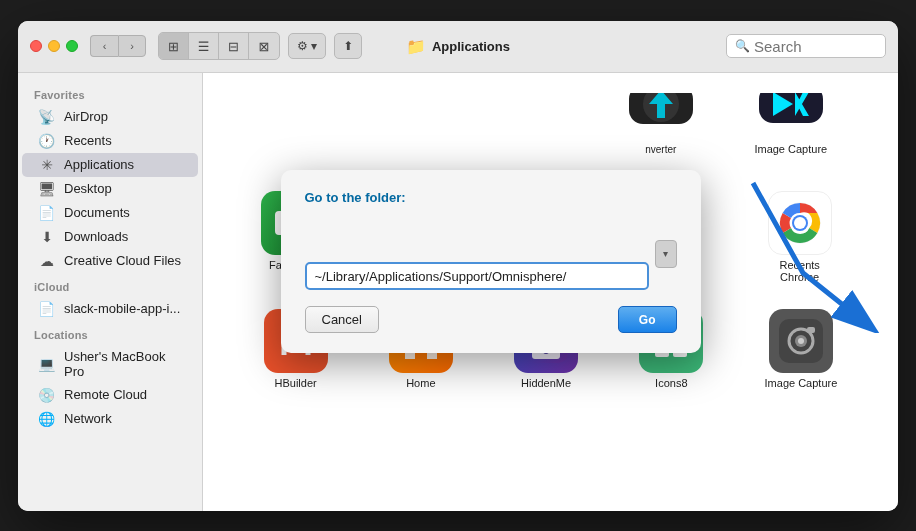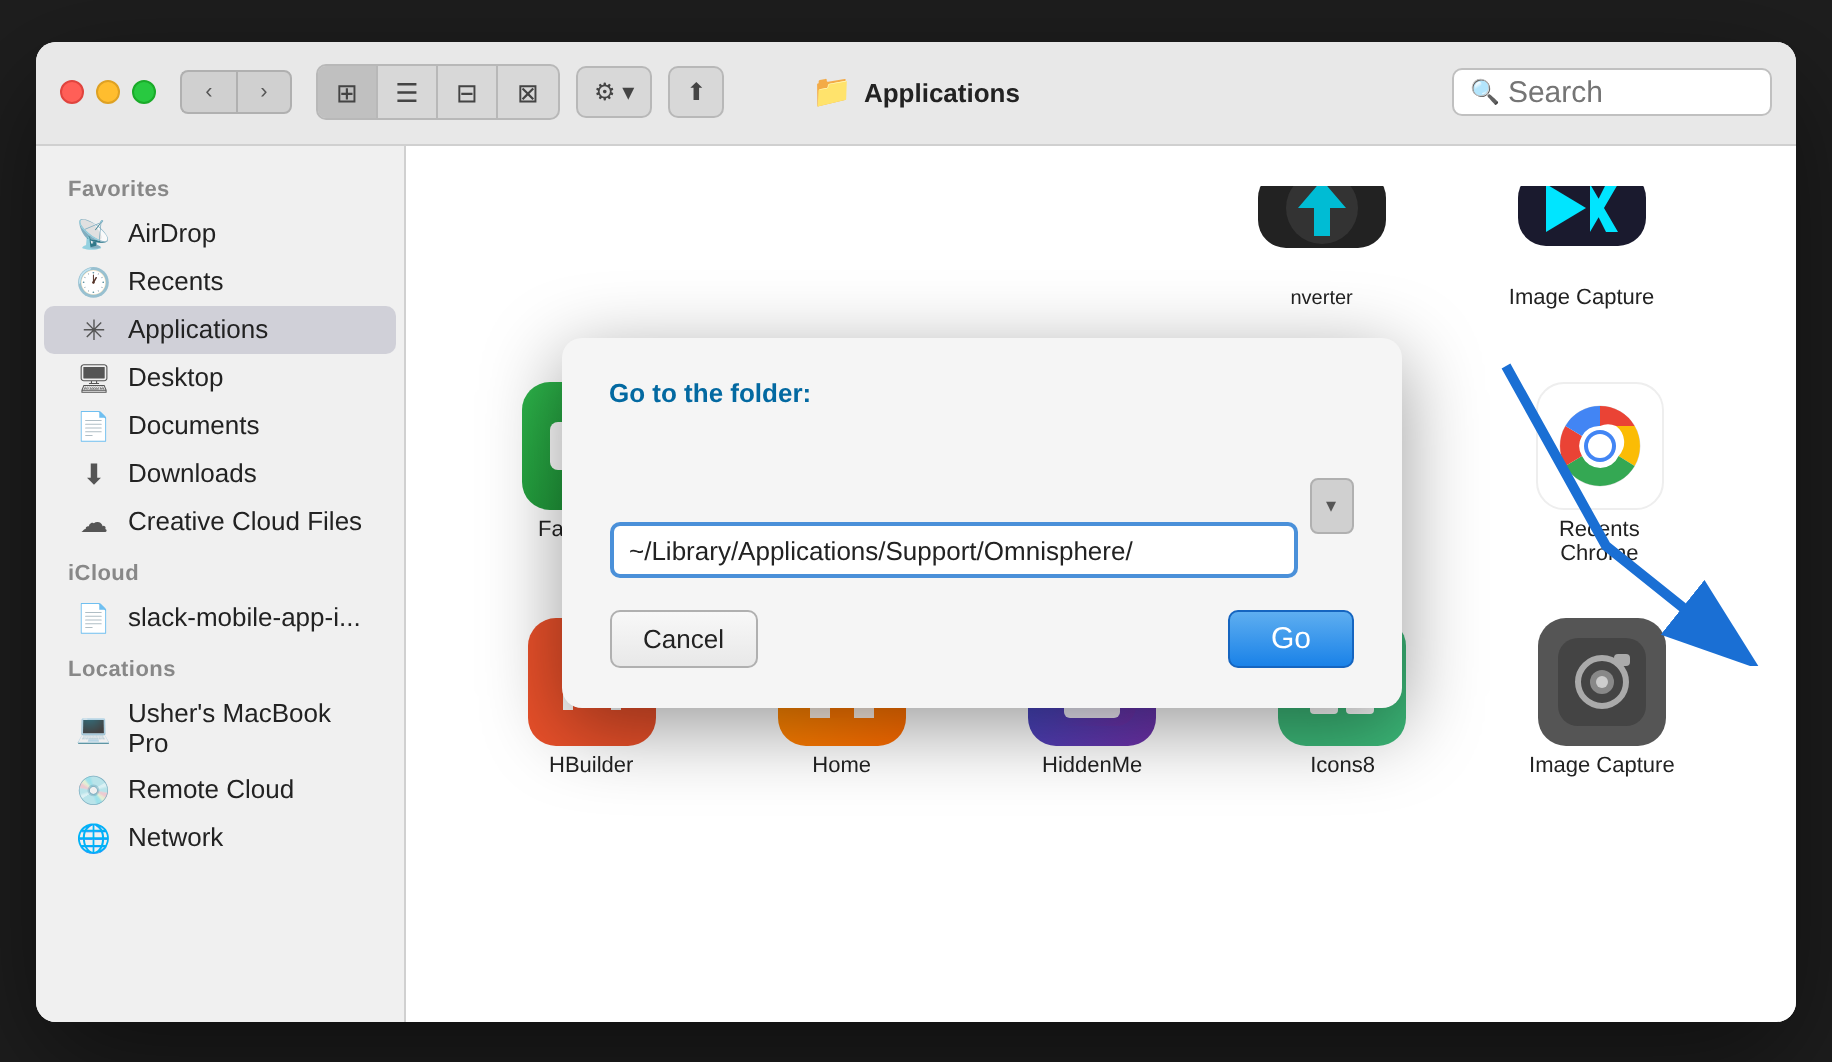--- a/index.html
+++ b/index.html
@@ -324,8 +324,8 @@
       background: linear-gradient(to bottom, #5eaef0, #1a82e8);
       border: 1px solid #1565c0;
       border-radius: 5px;
-      font-size: 15px;
-      font-weight: 400;
+      font-size: 12px;
+      font-weight: 700;
       cursor: pointer;
       color: white;
     }

